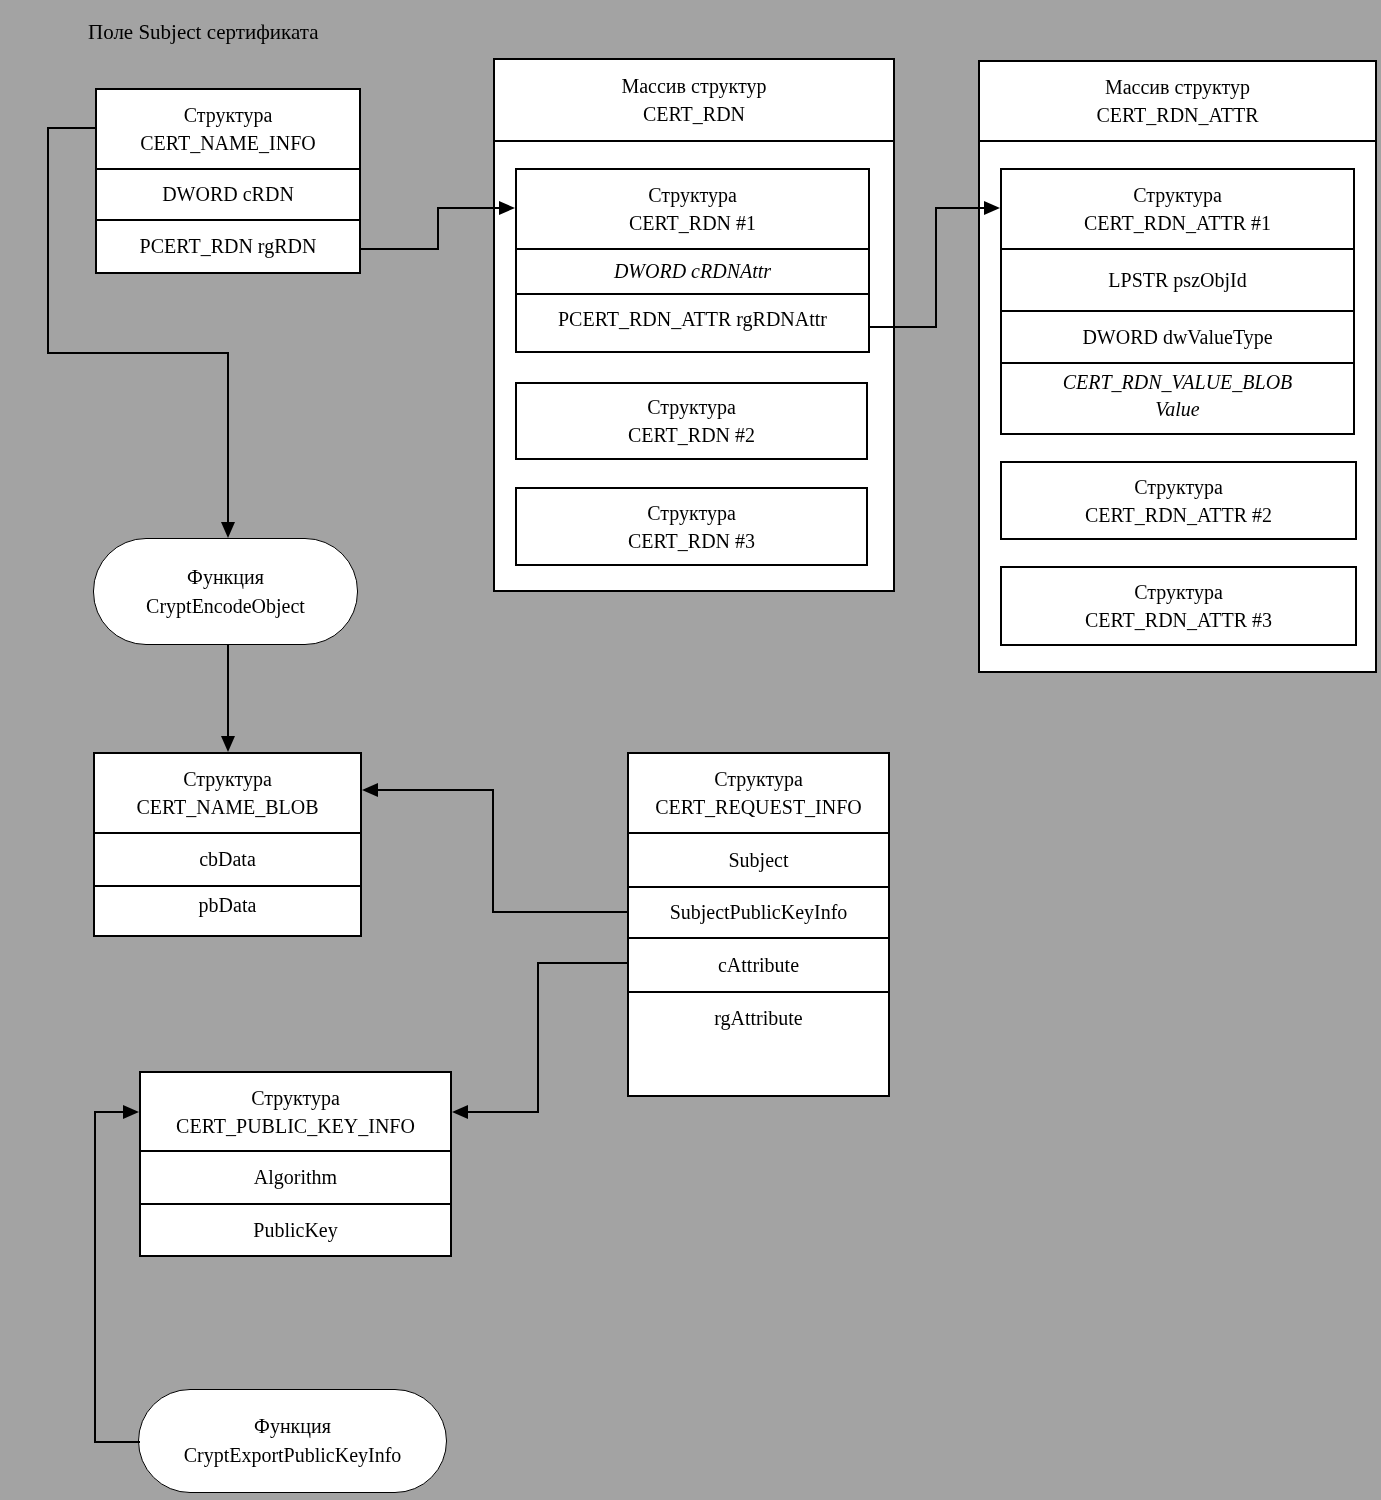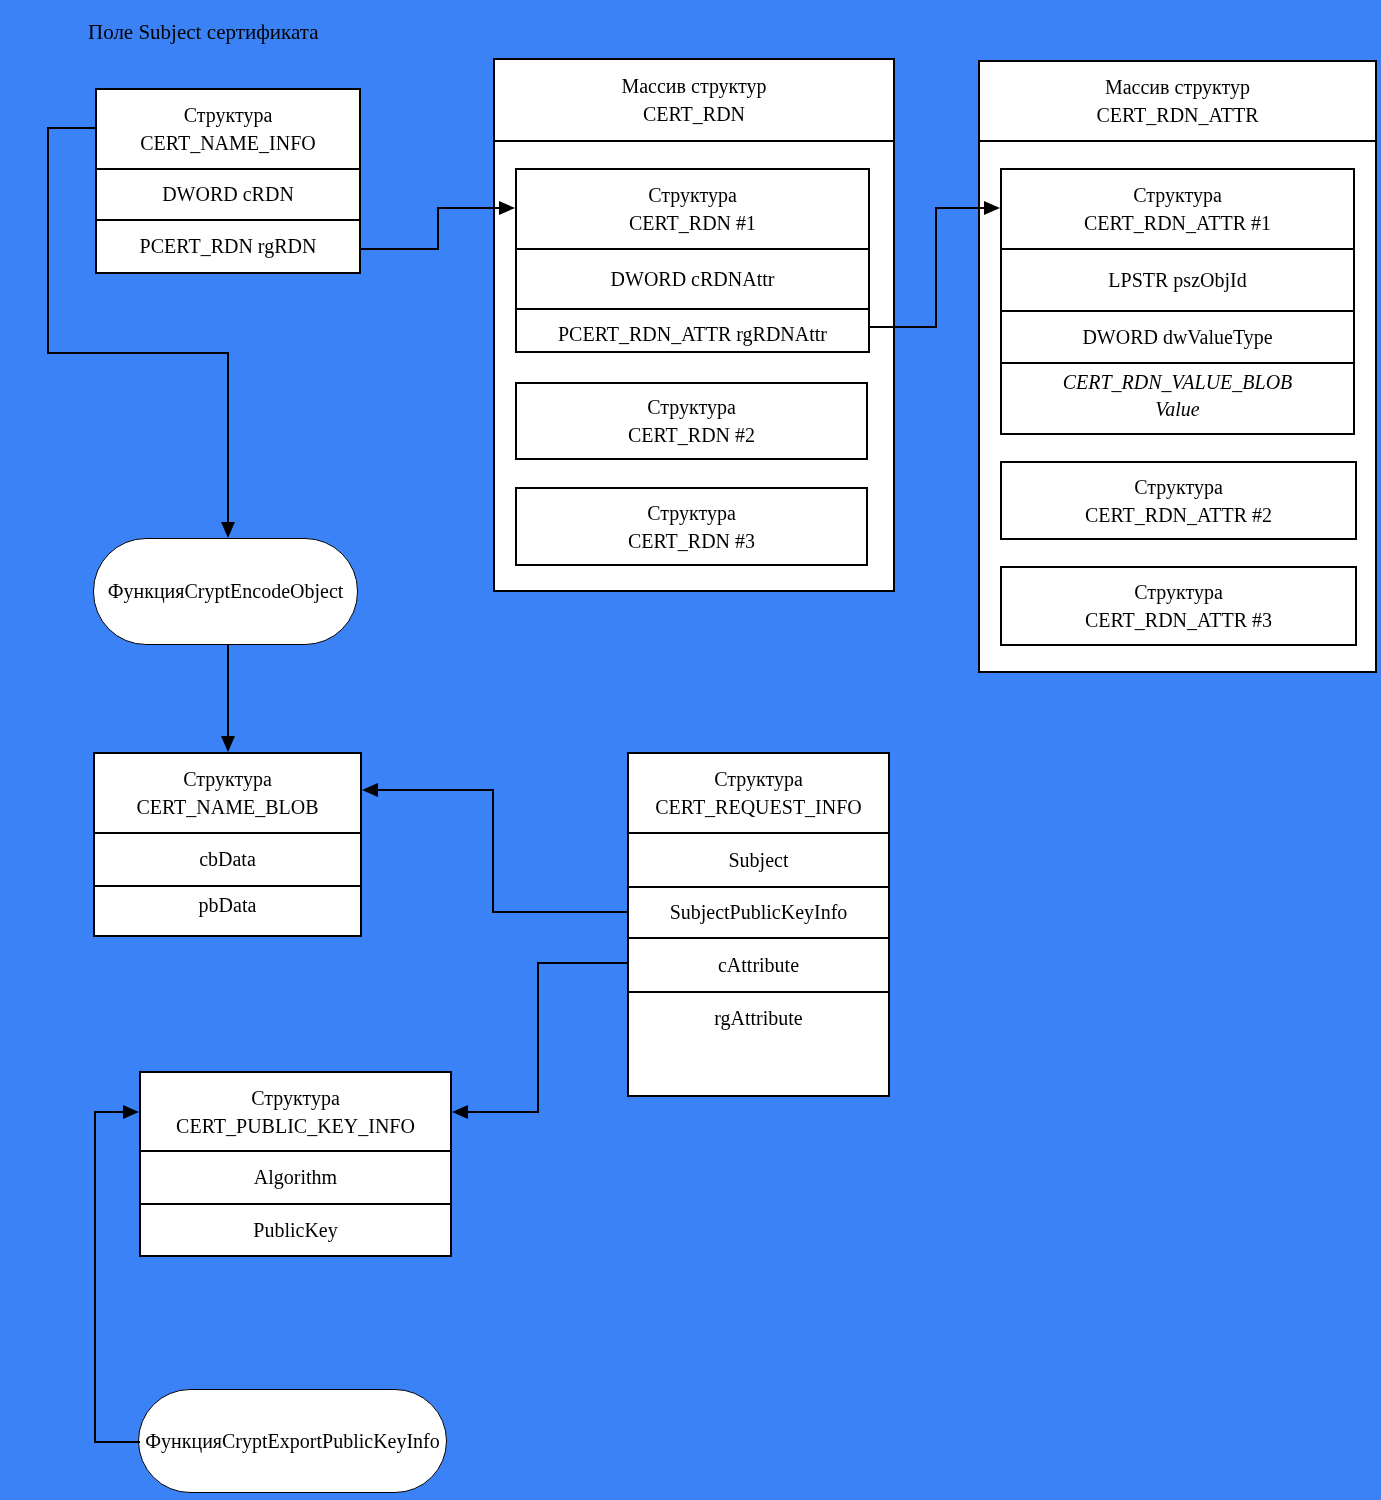--- a/index.html
+++ b/index.html
@@ -4,7 +4,7 @@
 <style>
   html,body{margin:0;padding:0;background:#fff;}
   #canvas{
-    position:relative;width:1381px;height:1500px;background:#3b82f6;
+    position:relative;width:1381px;height:1500px;background:#a3a3a3;
     font-family:"Liberation Serif","DejaVu Serif",serif;color:#000;
     font-size:20px;overflow:hidden;
   }

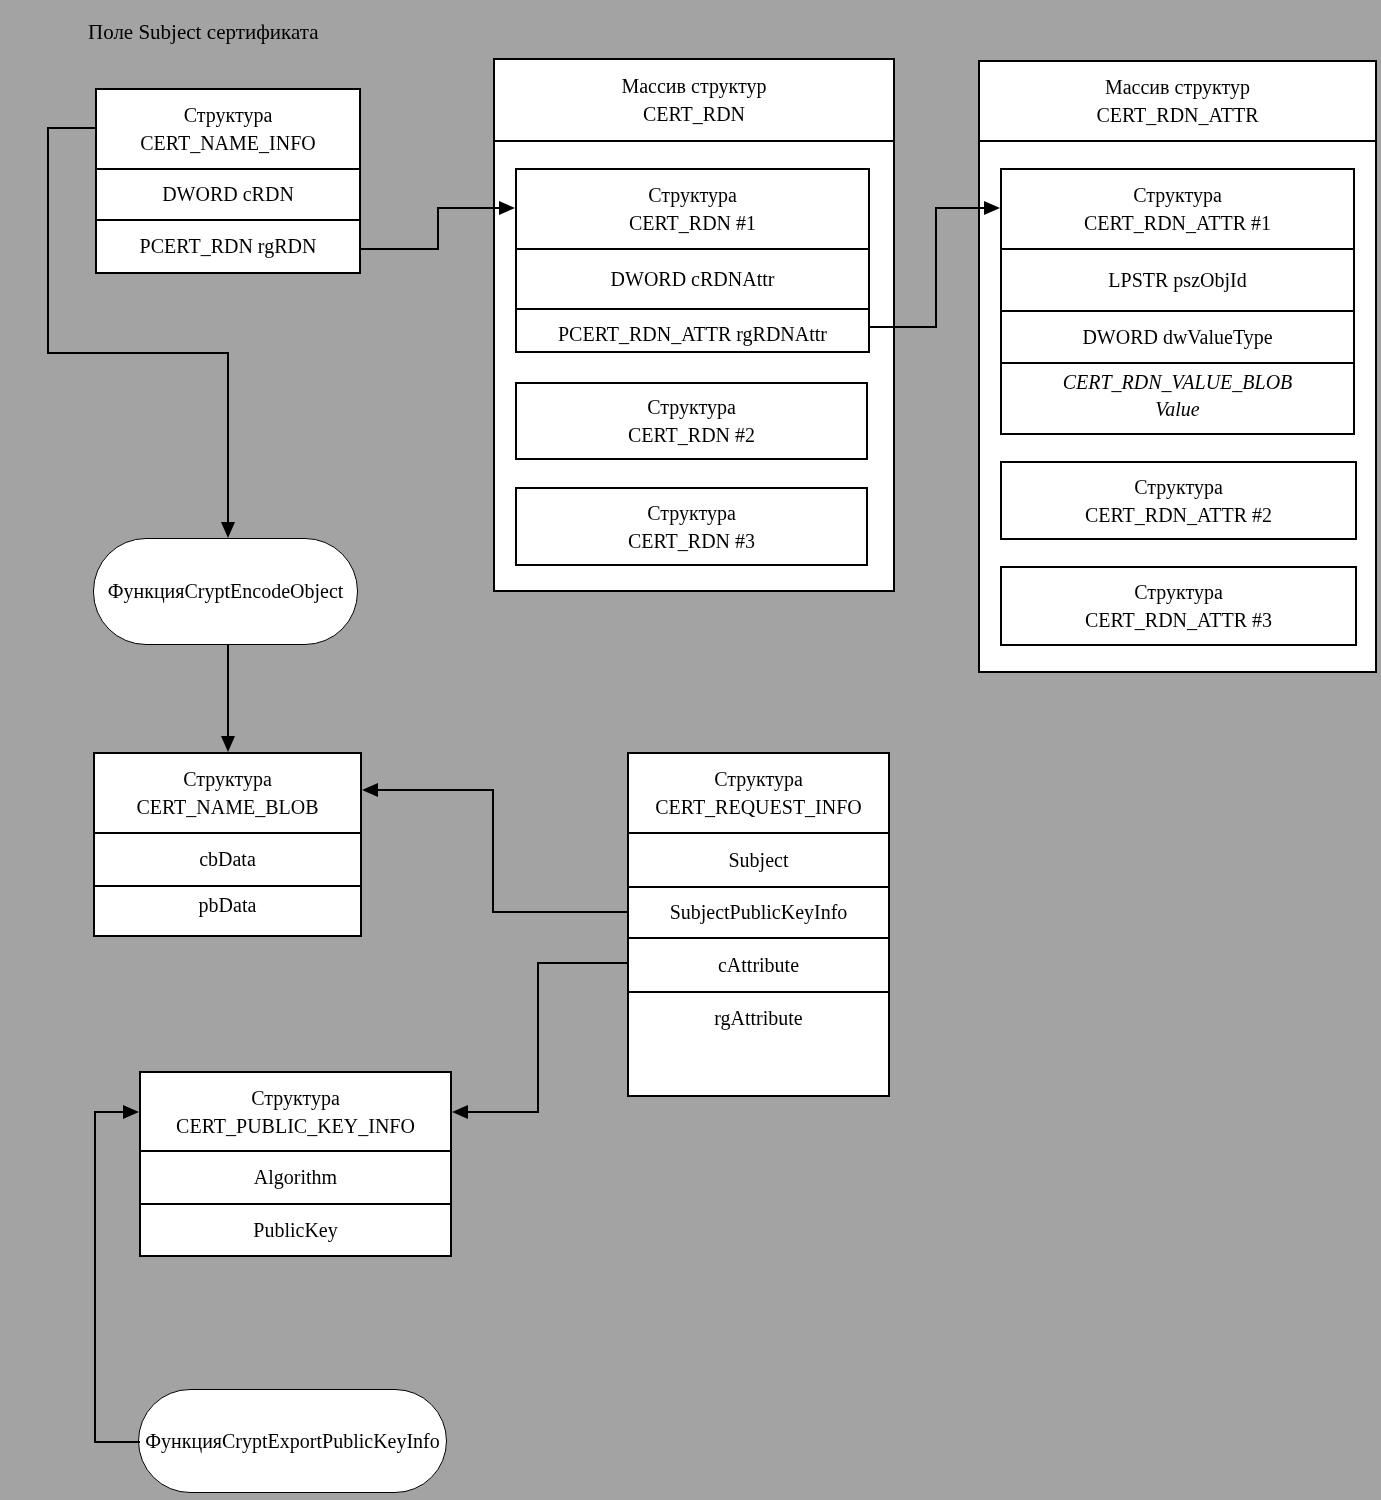--- a/index.html
+++ b/index.html
@@ -52,7 +52,7 @@
       <span>Структура</span>
       <span>CERT_RDN #1</span>
     </div>
-    <div class="row sep" style="height:60px;">DWORD cRDNAttr</div>
+    <div class="row sep" style="height:45px;font-style:italic;">DWORD cRDNAttr</div>
     <div class="row" style="height:48px;">PCERT_RDN_ATTR rgRDNAttr</div>
   </div>
   <div class="box" style="left:515px;top:382px;width:353px;height:78px;">

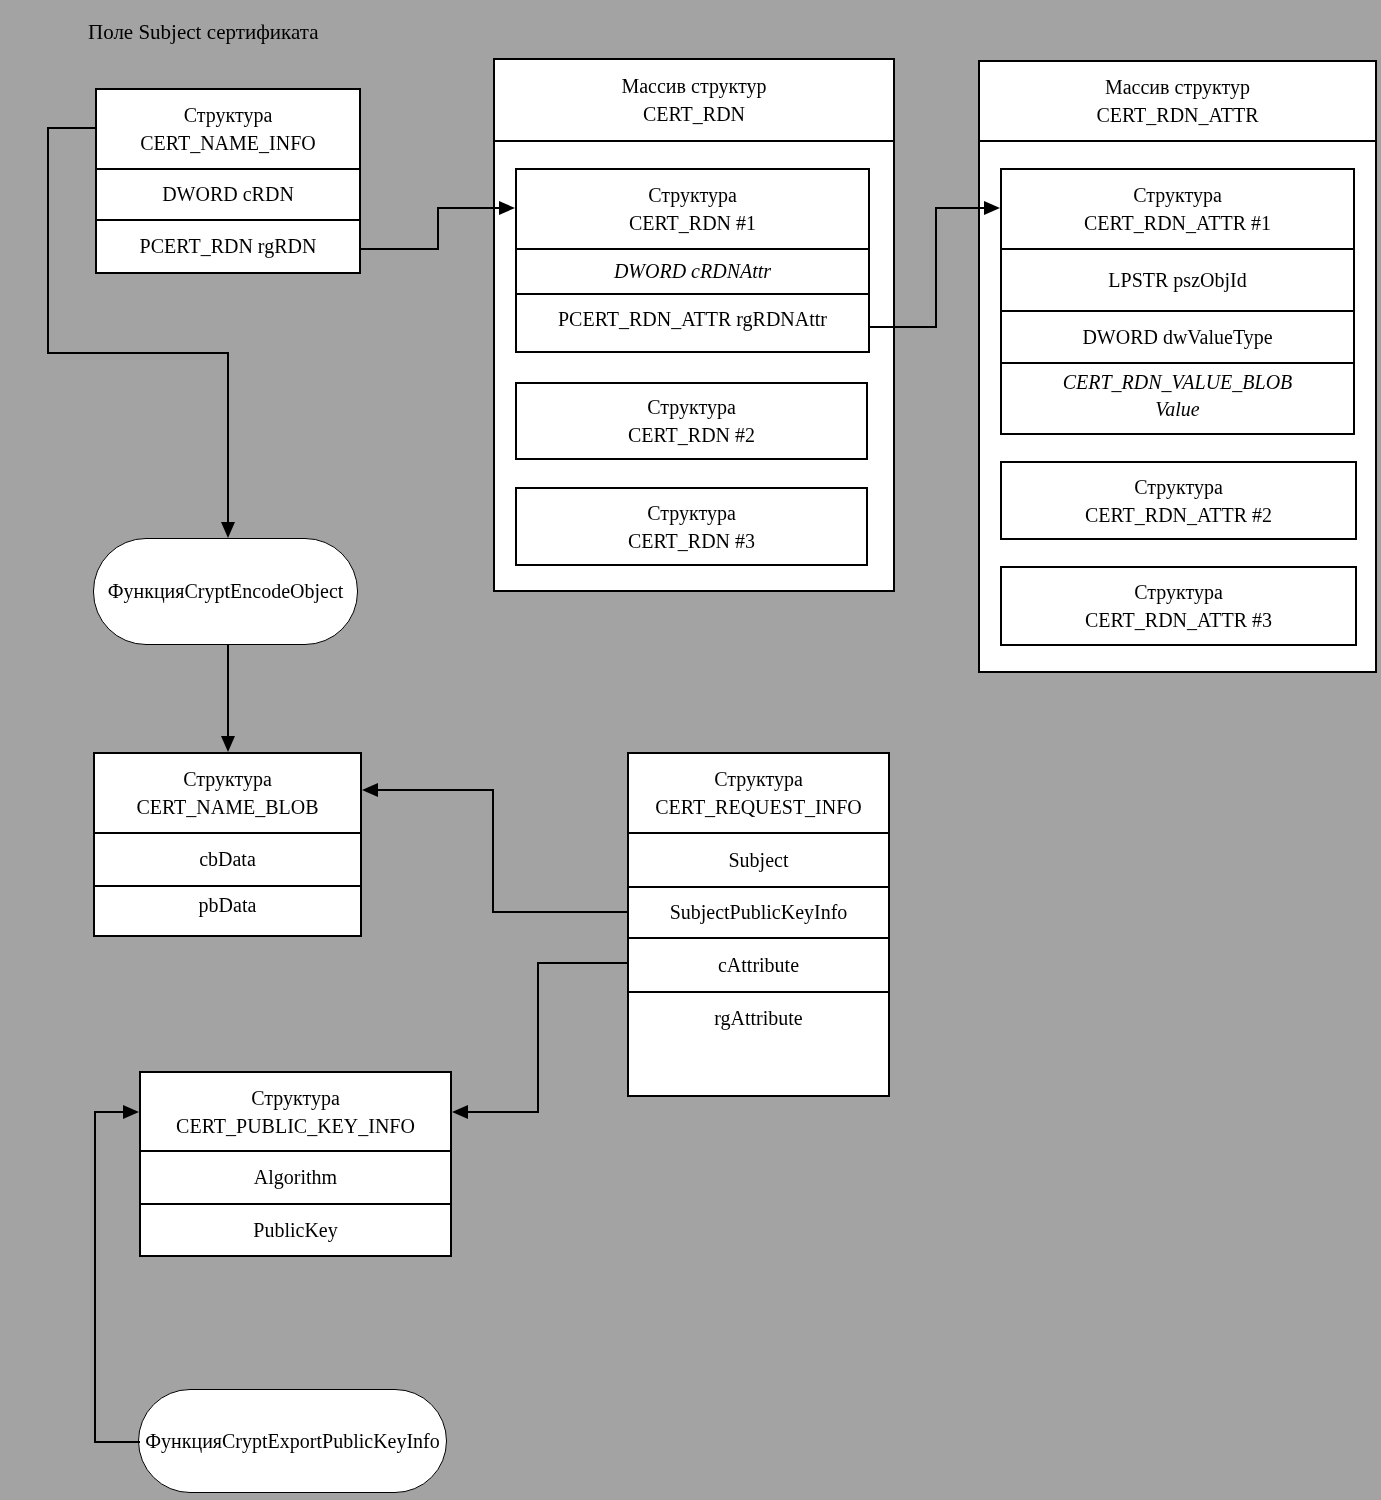--- a/index.html
+++ b/index.html
@@ -17,7 +17,7 @@
        box-sizing:border-box;white-space:pre-line;line-height:27px;}
   .row.sep{border-bottom:2px solid #000;}
   .ellipse{position:absolute;border:1px solid #000;background:#fff;box-sizing:border-box;
-       display:flex;flex-direction:row;justify-content:center;align-items:center;
+       display:flex;flex-direction:column;justify-content:center;align-items:center;
        text-align:center;line-height:29px;}
   .seg{position:absolute;background:#000;}
   .arr{position:absolute;width:0;height:0;border-style:solid;border-color:transparent;}

